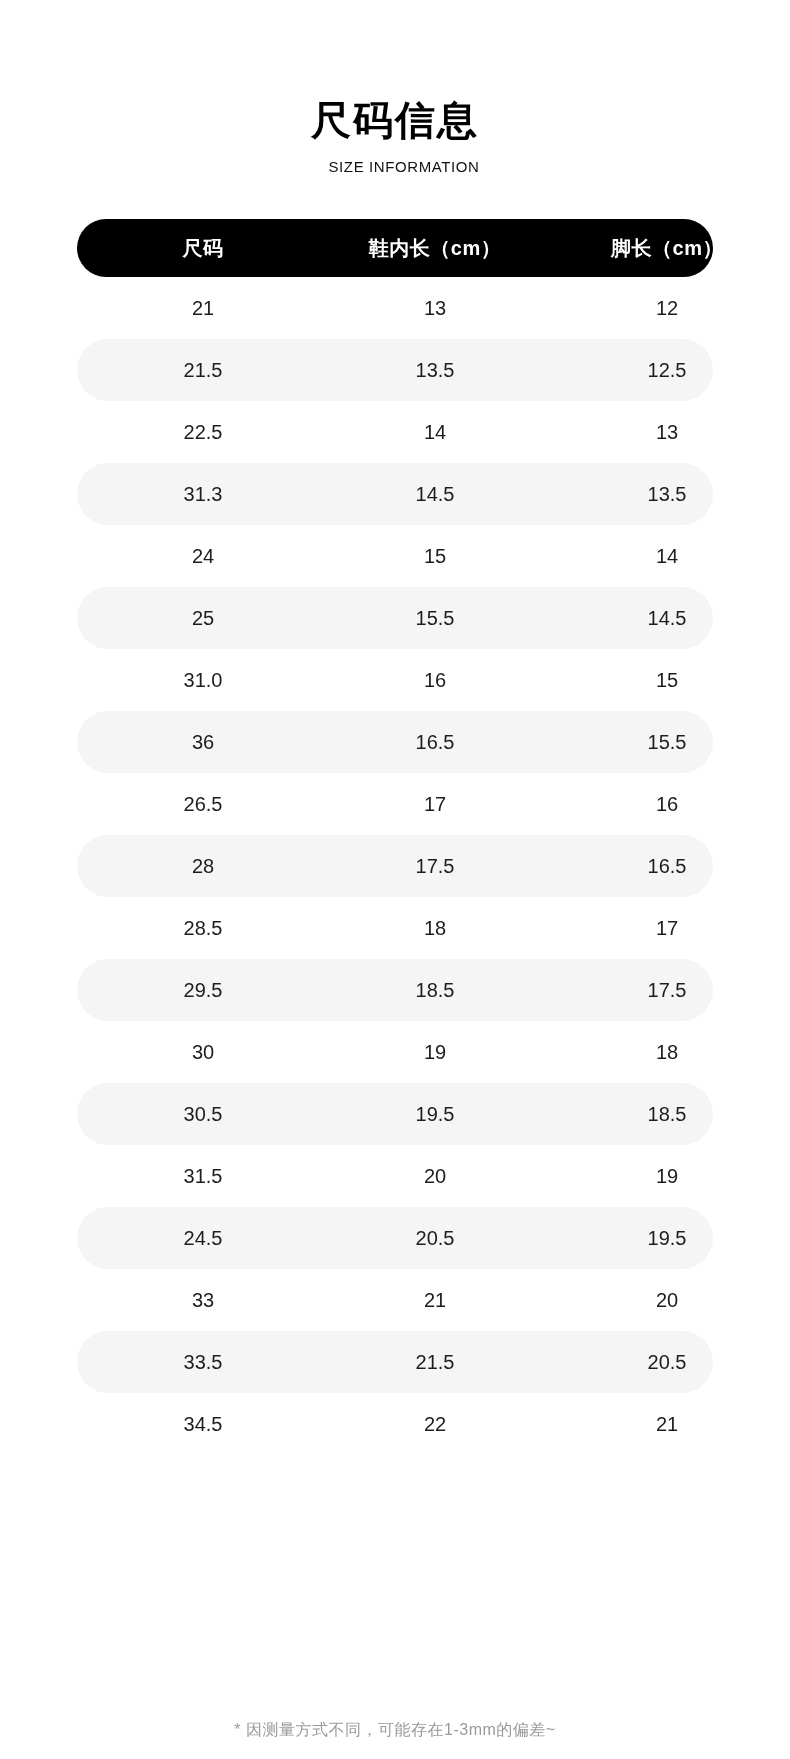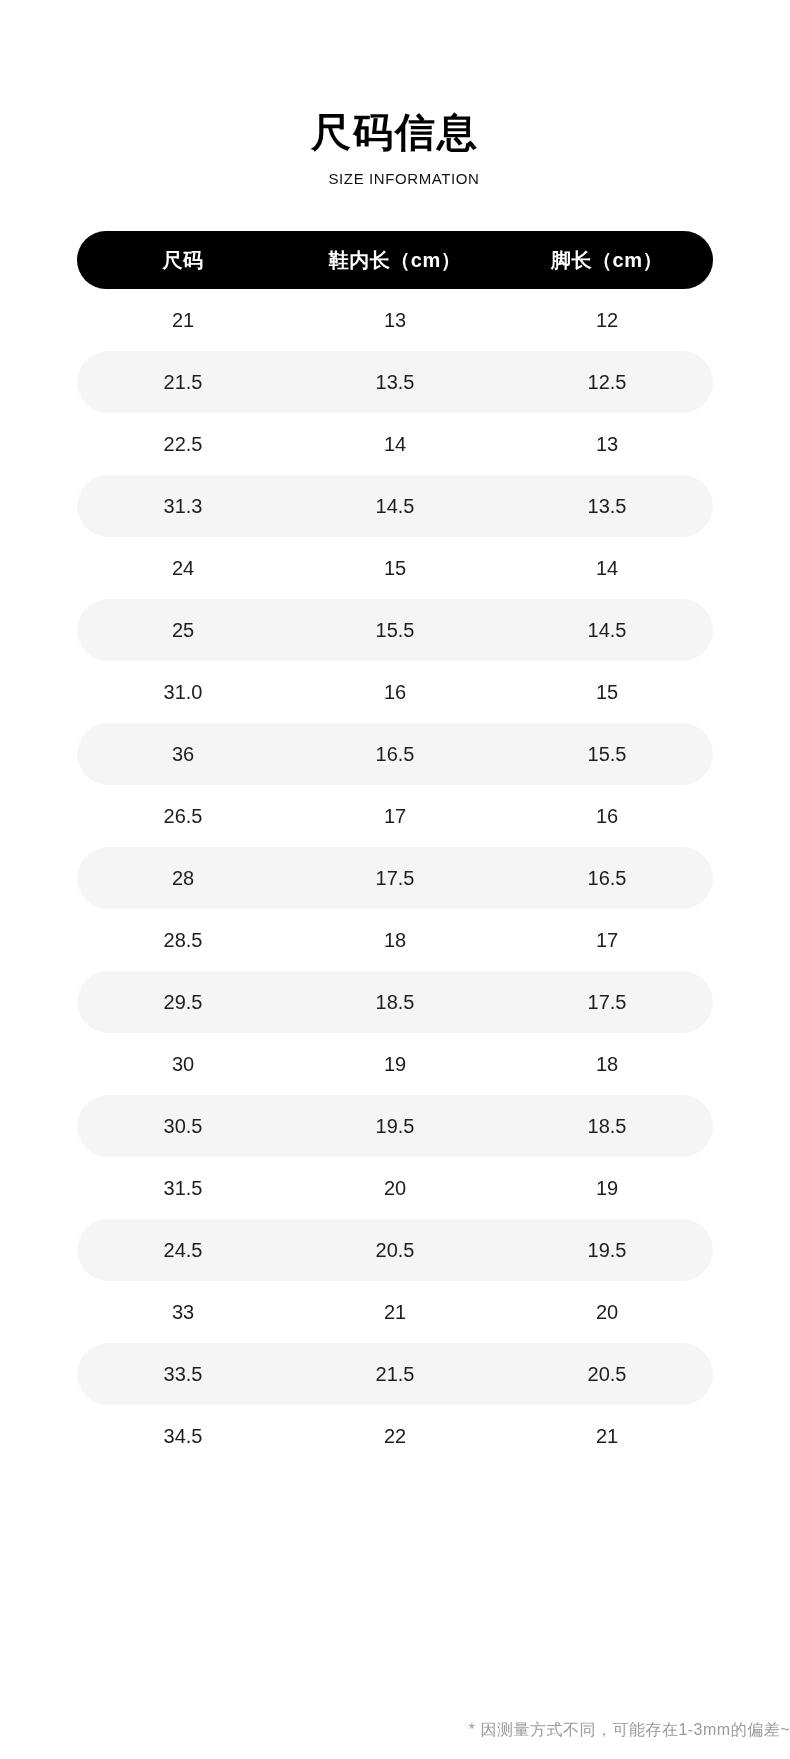--- a/index.html
+++ b/index.html
@@ -32,7 +32,7 @@
     letter-spacing: 2px;
     color: #000000;
     line-height: 1.2;
-    margin: 12px;
+    margin: 0;
   }
   .title-en {
     margin-top: 14px;

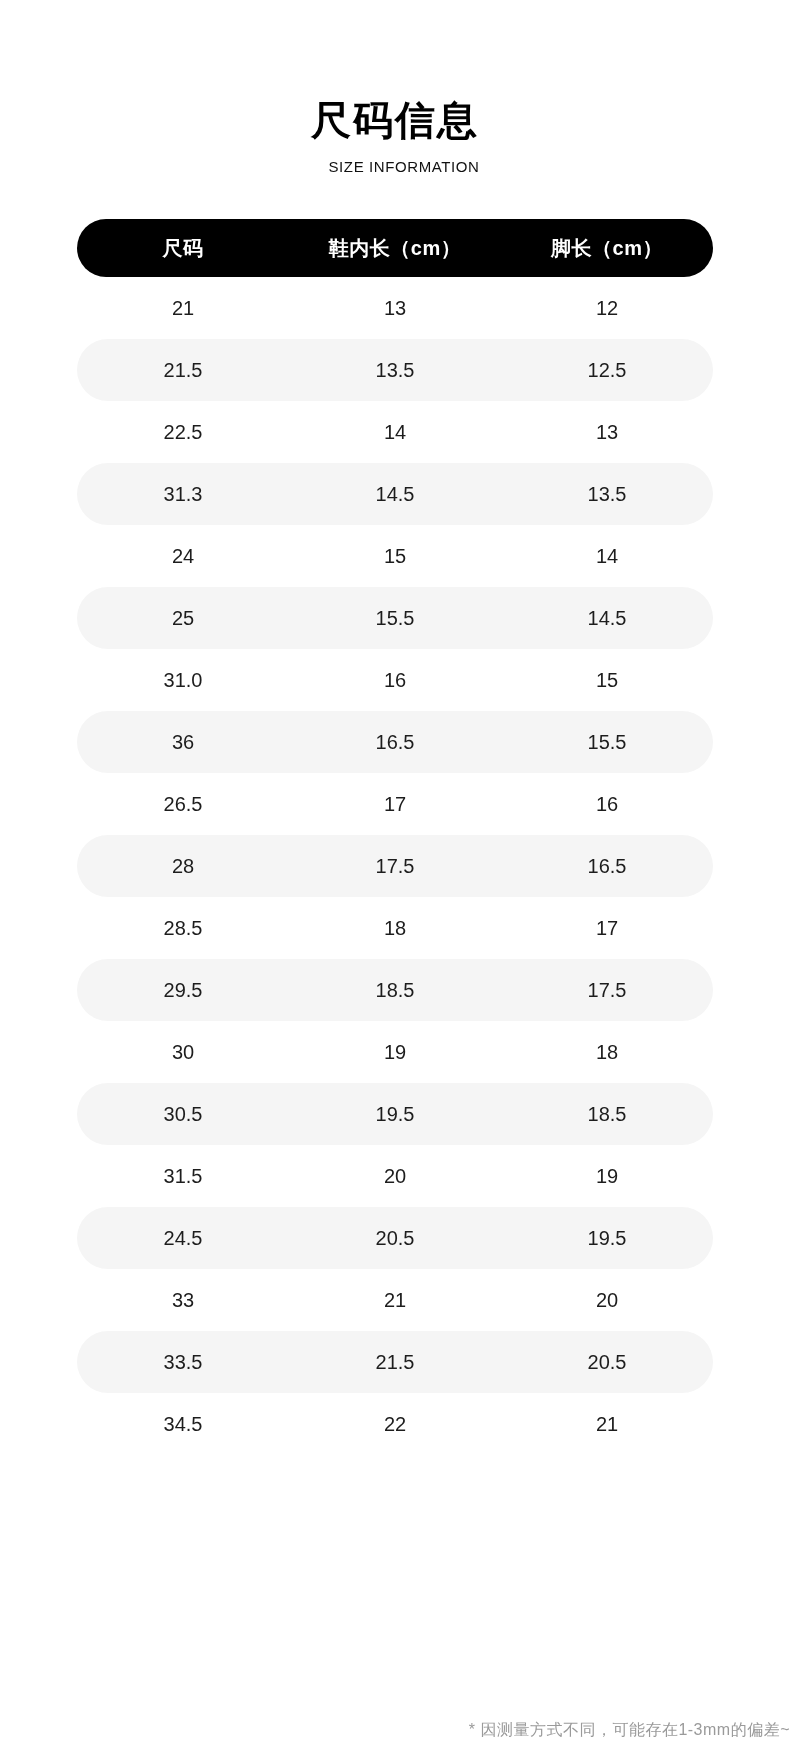--- a/index.html
+++ b/index.html
@@ -69,6 +69,7 @@
     font-size: 20px;
     color: #1d1d1d;
     line-height: 1;
+    padding-left: 20px;
   }
   .col-size   { width: 212px; }
   .col-inner  { width: 212px; }

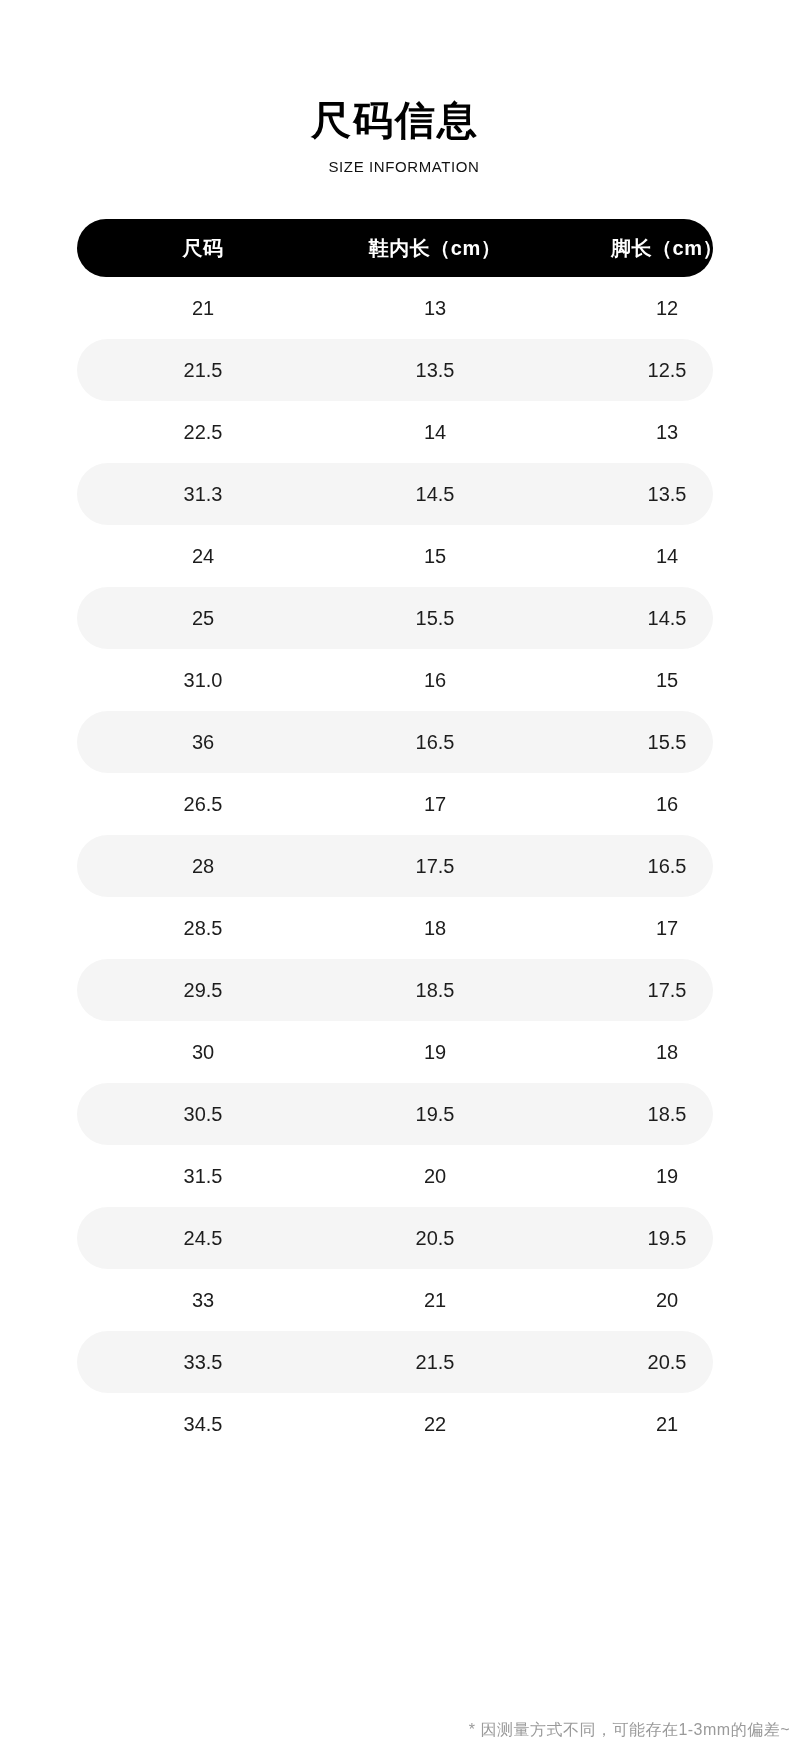--- a/index.html
+++ b/index.html
@@ -88,7 +88,7 @@
     left: 0;
     right: 0;
     bottom: 18px;
-    text-align: right;
+    text-align: center;
     font-size: 16px;
     color: #9a9a9a;
     letter-spacing: 0.5px;

